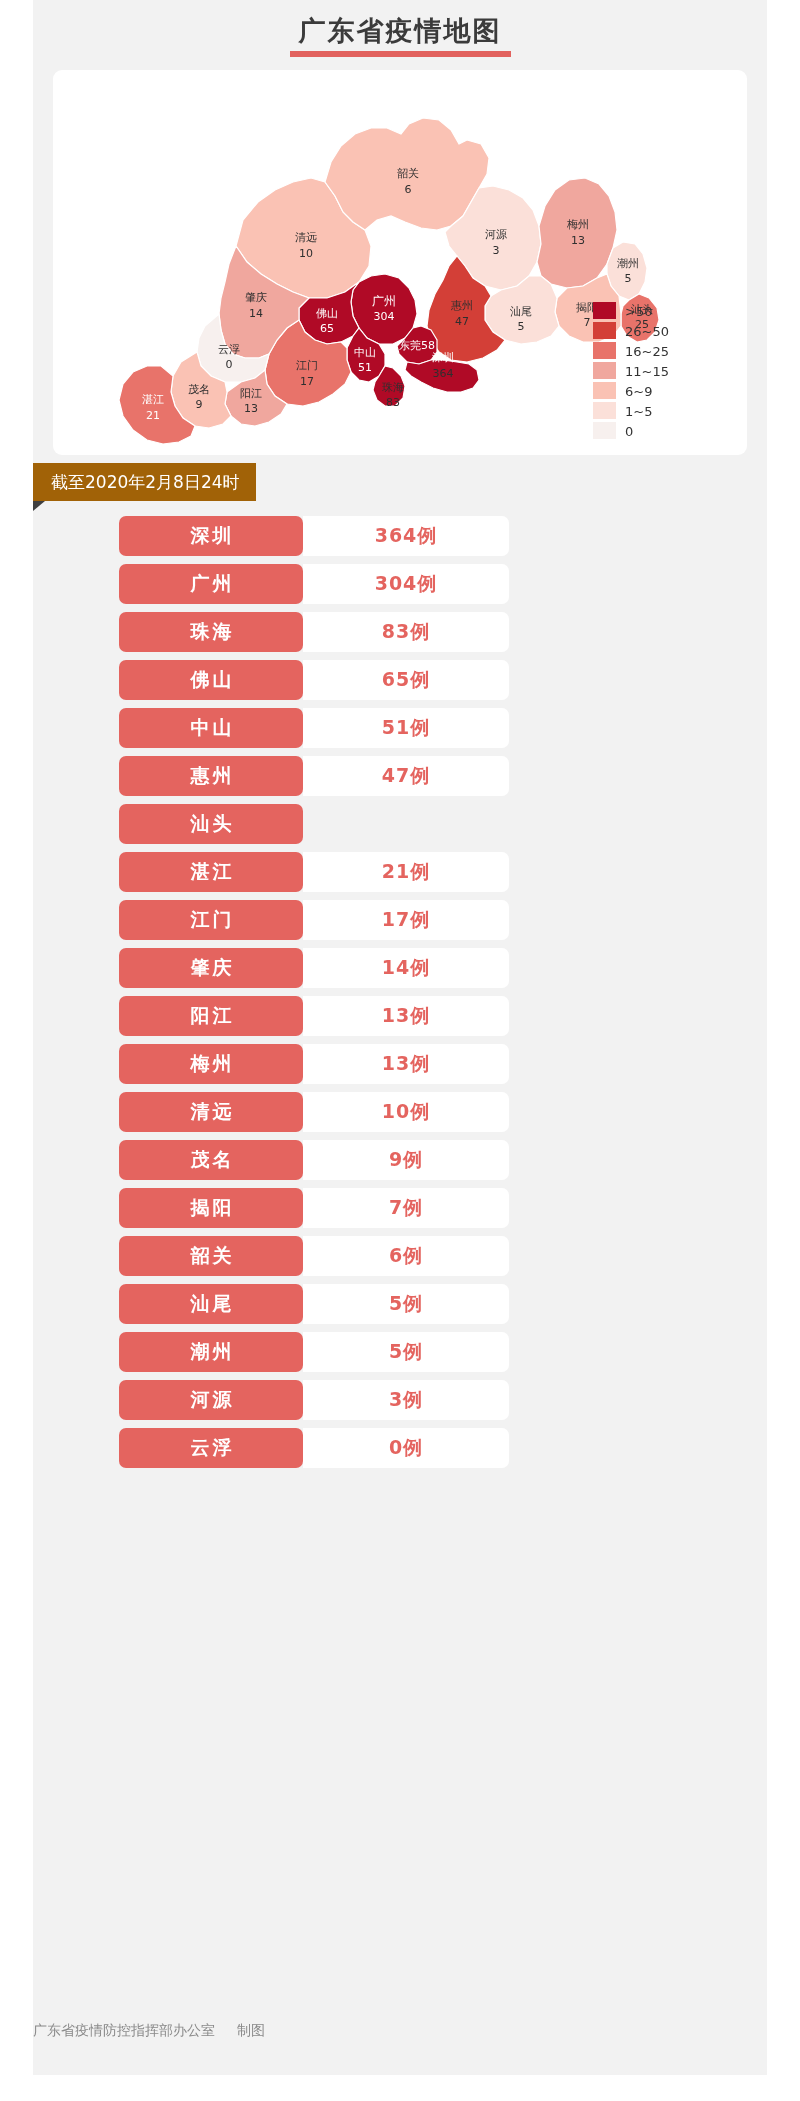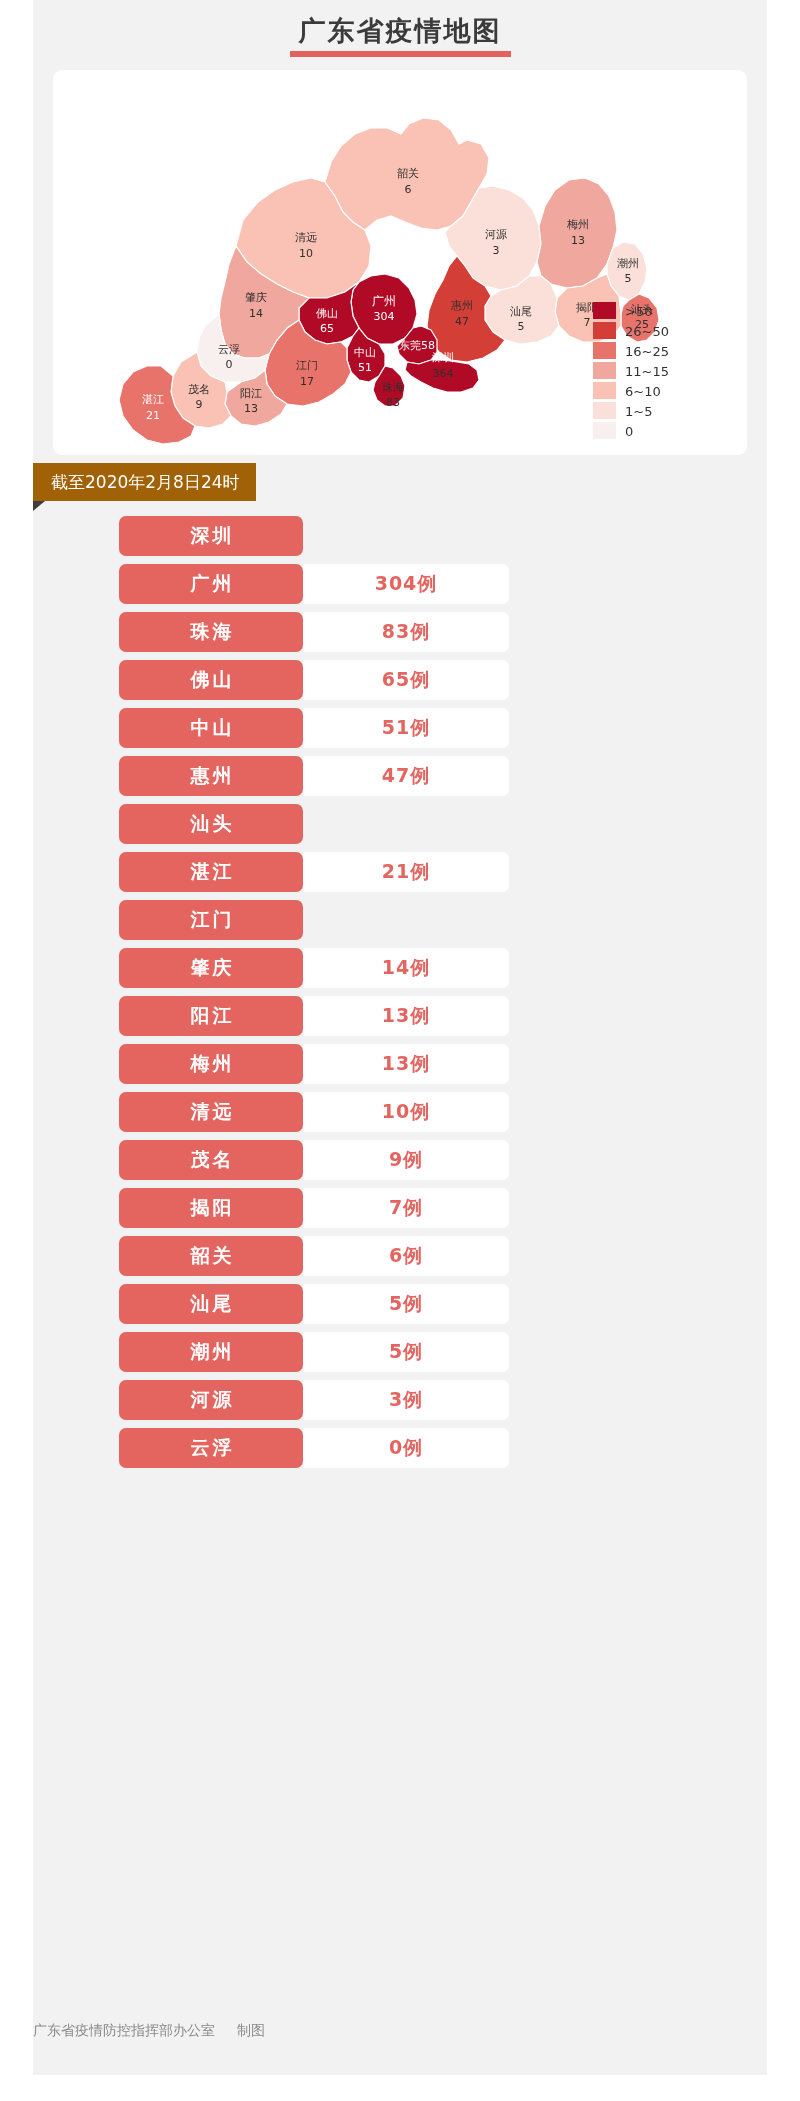--- a/index.html
+++ b/index.html
@@ -324,7 +324,7 @@
         </div>
         <div class="lg-row">
           <span class="lg-sw" style="background:#fac2b4"></span>
-          <span class="lg-tx">6~10</span>
+          <span class="lg-tx">6~9</span>
         </div>
         <div class="lg-row">
           <span class="lg-sw" style="background:#fbe0d9"></span>

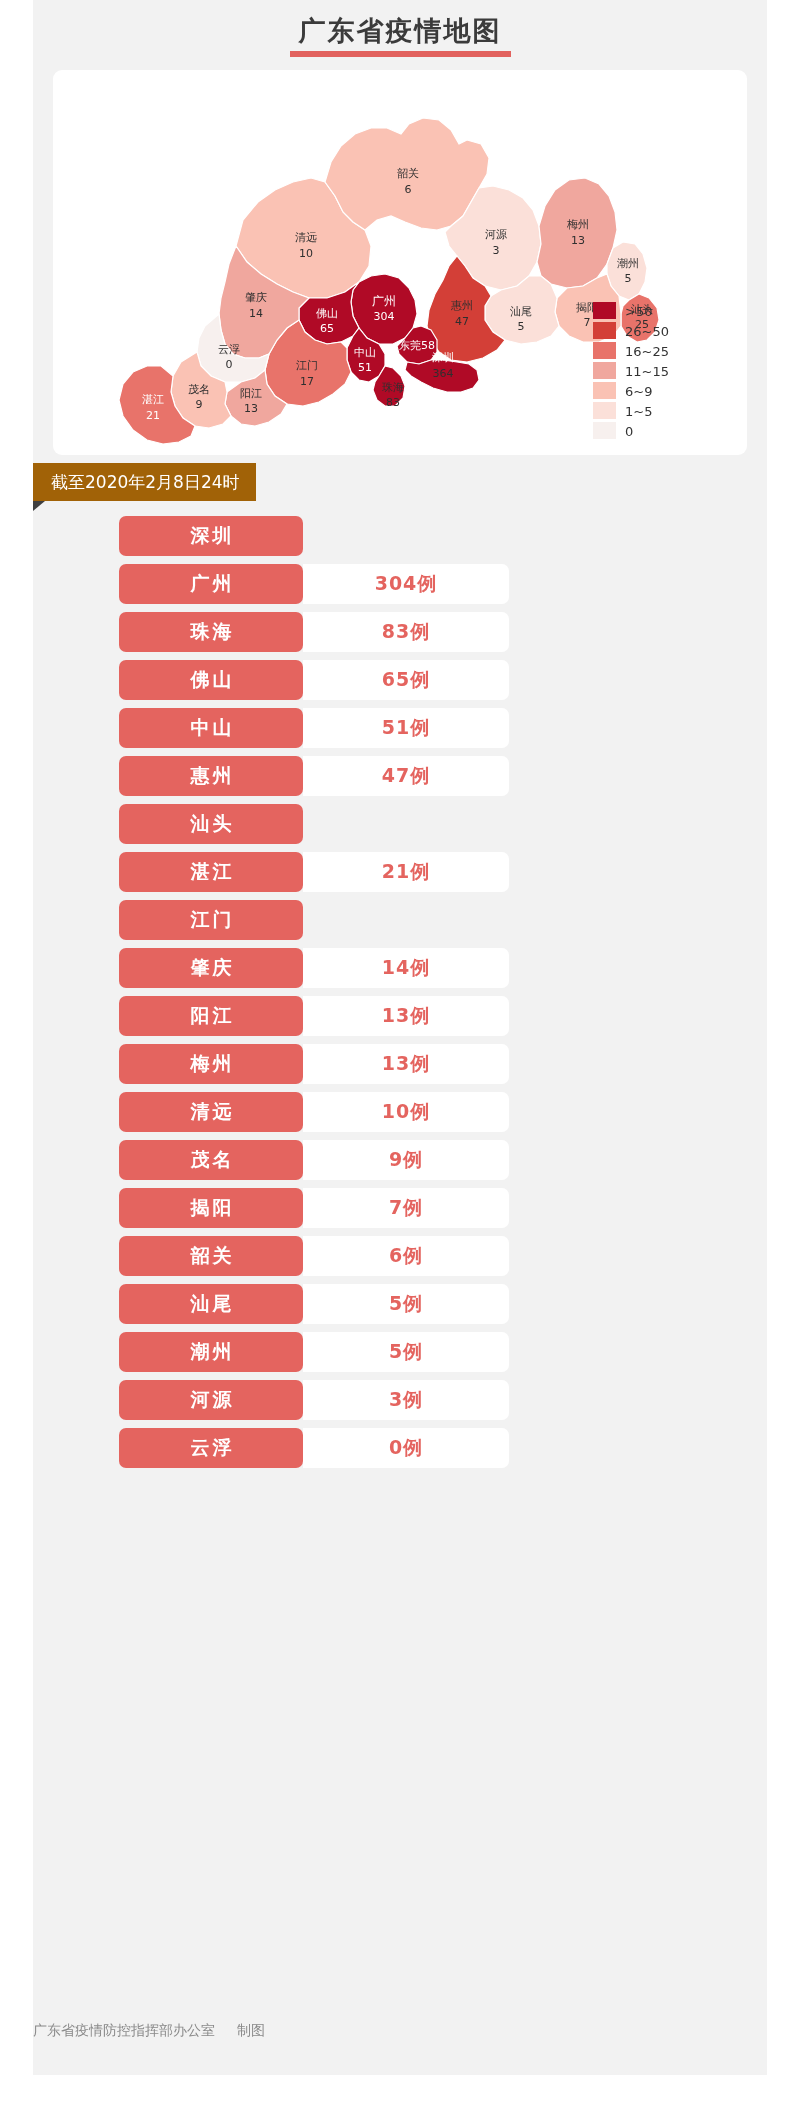--- a/index.html
+++ b/index.html
@@ -343,6 +343,7 @@
     <div class="rows">
       <div class="row">
           <div class="row-city">深圳</div>
+          <div class="row-count">364例</div>
         </div>
       <div class="row">
           <div class="row-city">广州</div>

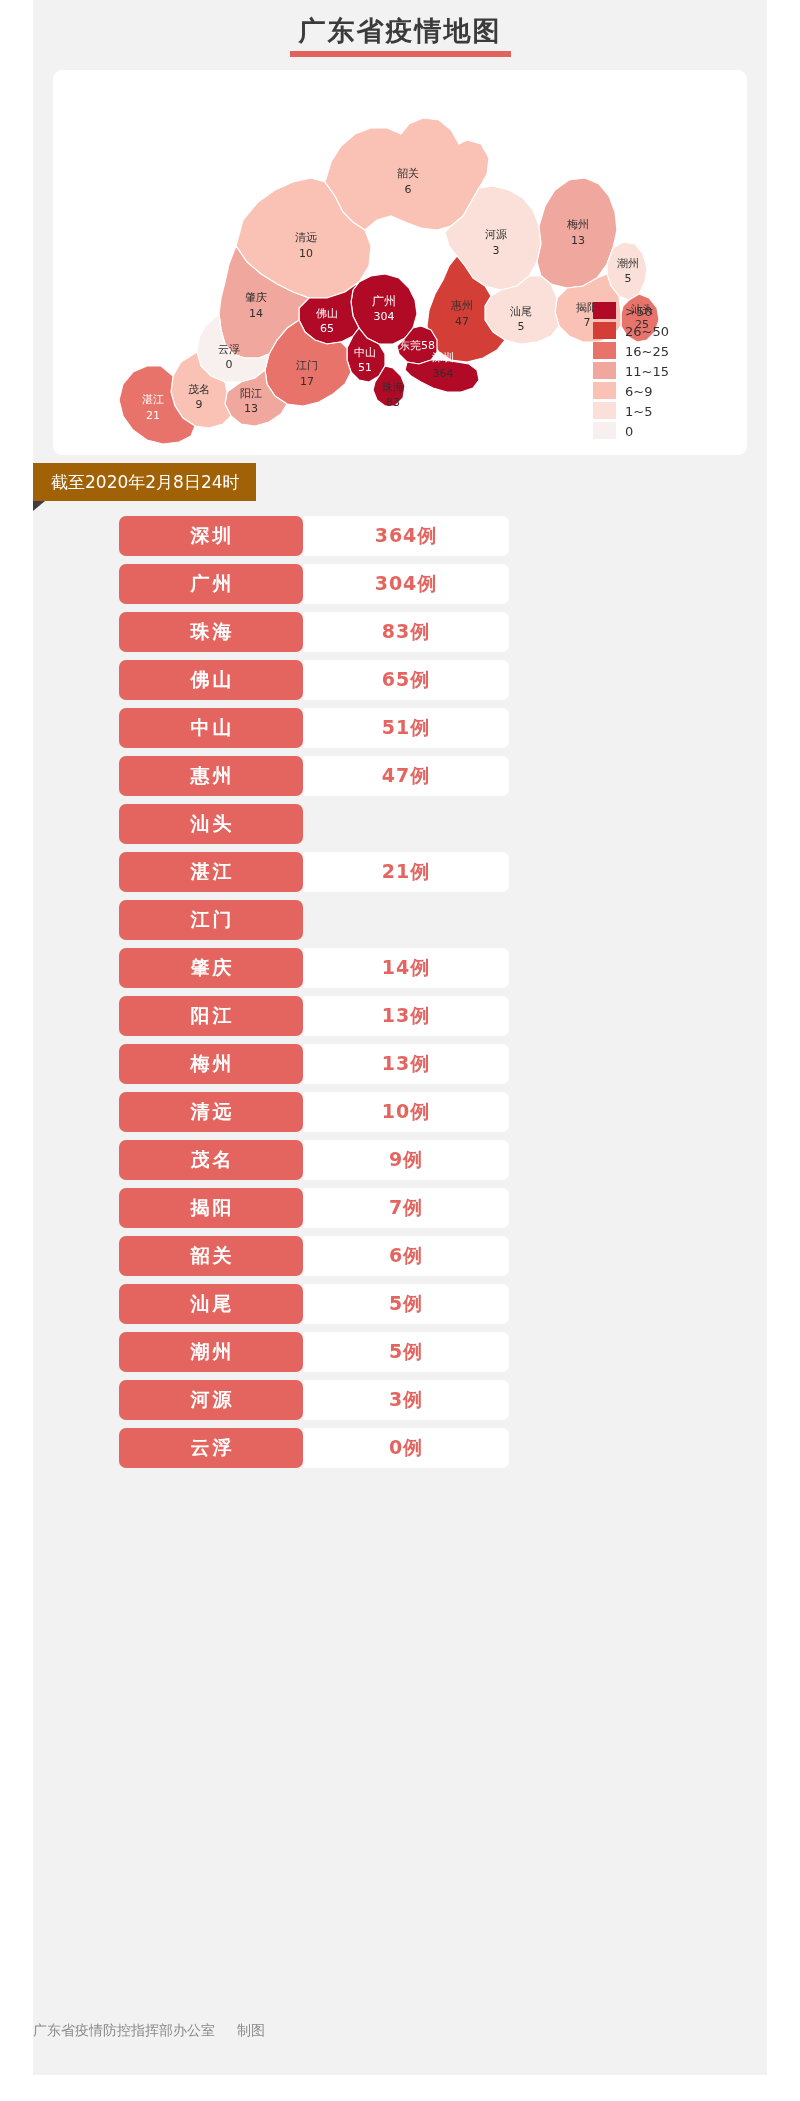--- a/index.html
+++ b/index.html
@@ -374,6 +374,7 @@
         </div>
       <div class="row">
           <div class="row-city">江门</div>
+          <div class="row-count">17例</div>
         </div>
       <div class="row">
           <div class="row-city">肇庆</div>

